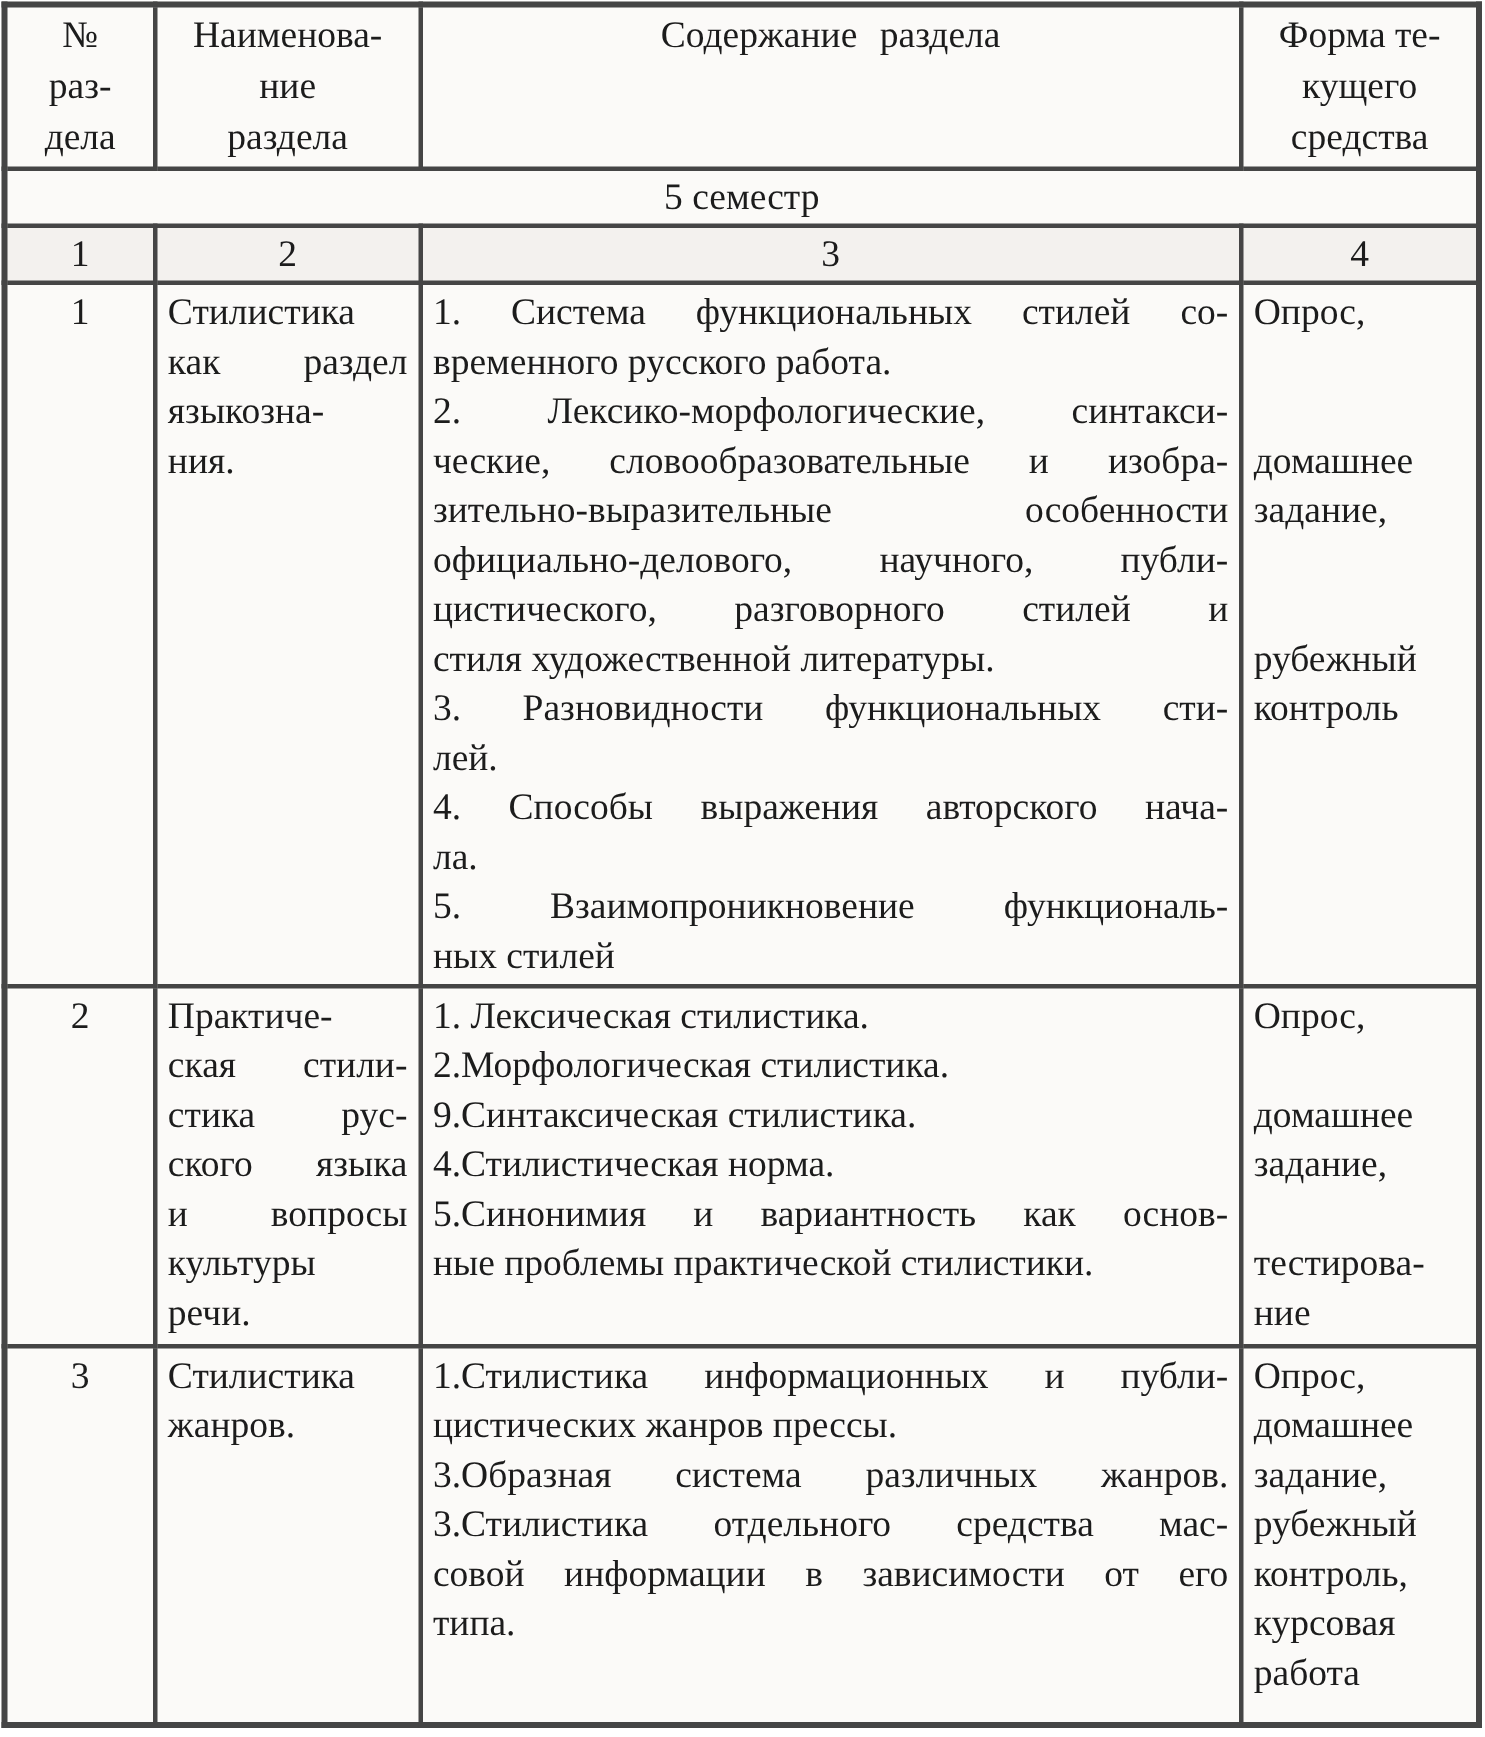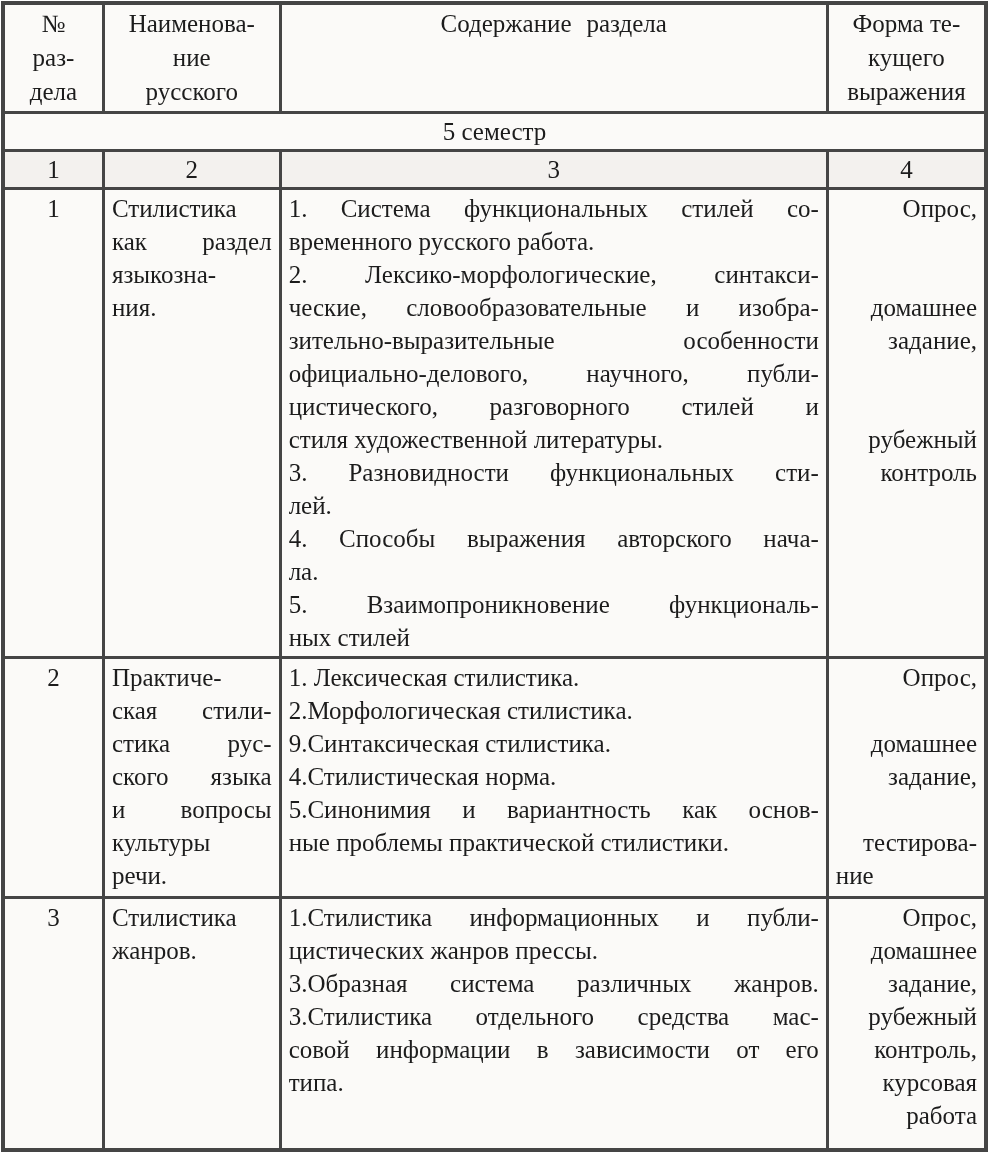--- a/index.html
+++ b/index.html
@@ -80,7 +80,7 @@
       <th>
         <div class="ln">Наименова-</div>
         <div class="ln">ние</div>
-        <div class="ln">русского</div>
+        <div class="ln">раздела</div>
       </th>
       <th>
         <div class="ln ws">Содержание раздела</div>

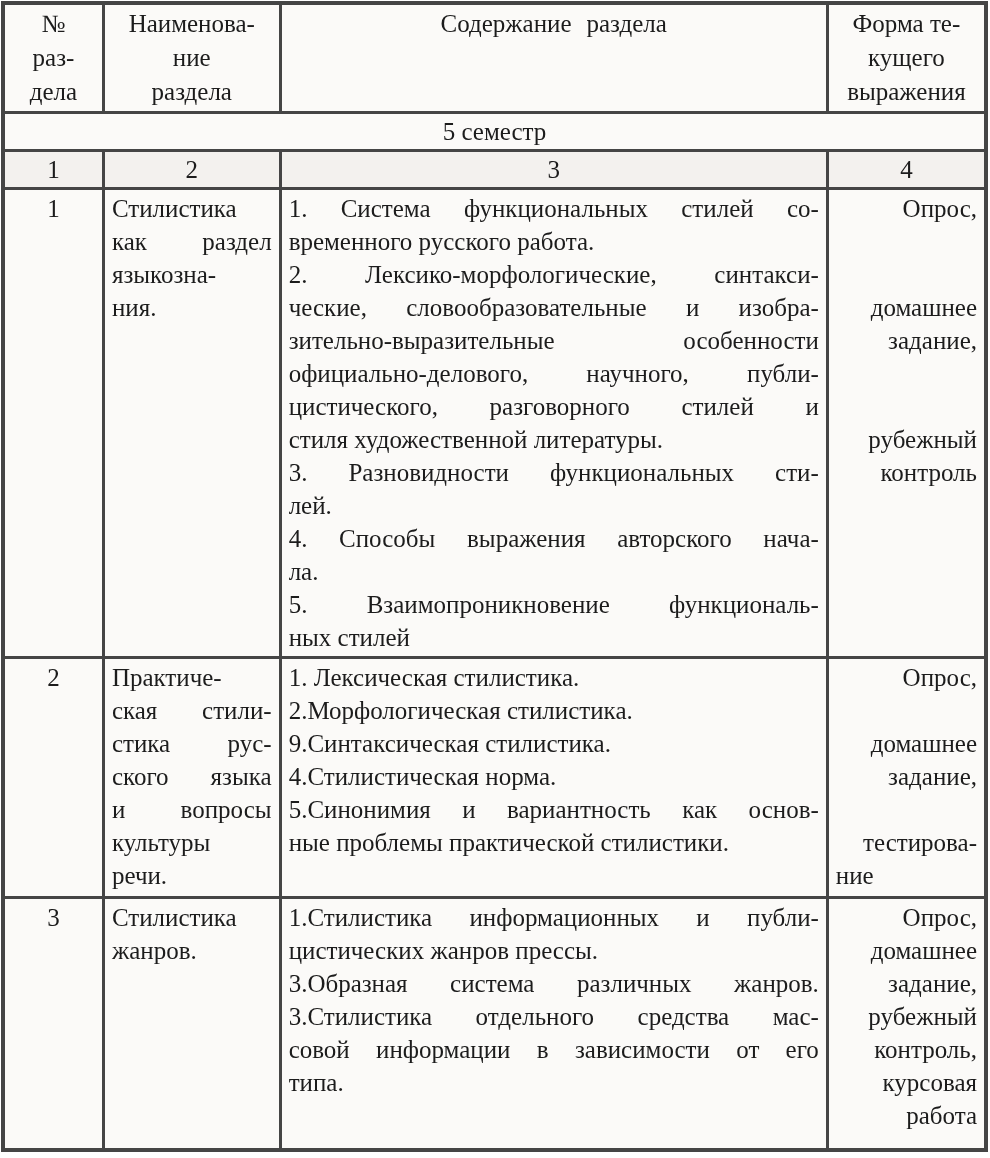--- a/index.html
+++ b/index.html
@@ -88,7 +88,7 @@
       <th>
         <div class="ln">Форма те-</div>
         <div class="ln">кущего</div>
-        <div class="ln">выражения</div>
+        <div class="ln">средства</div>
       </th>
     </tr>
   </thead>

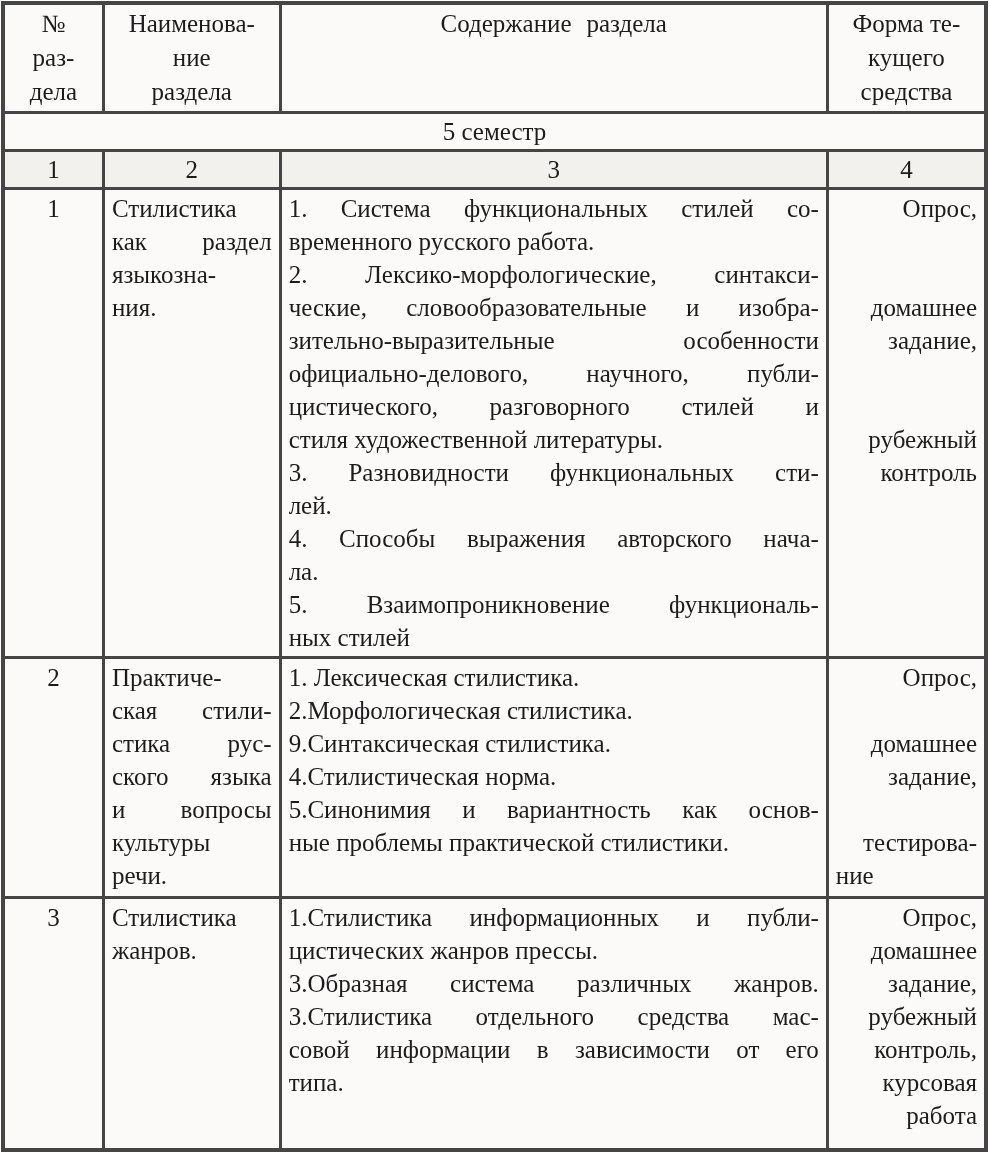--- a/index.html
+++ b/index.html
@@ -57,7 +57,7 @@
     padding: 0;
   }
   td.numcell { text-align: center; line-height: 33px; }
-  td.control .ln { text-align: right; }
+  td.control .ln { text-align: left; }
   td.control .ln.left { text-align: left; }
 </style>
 </head>

